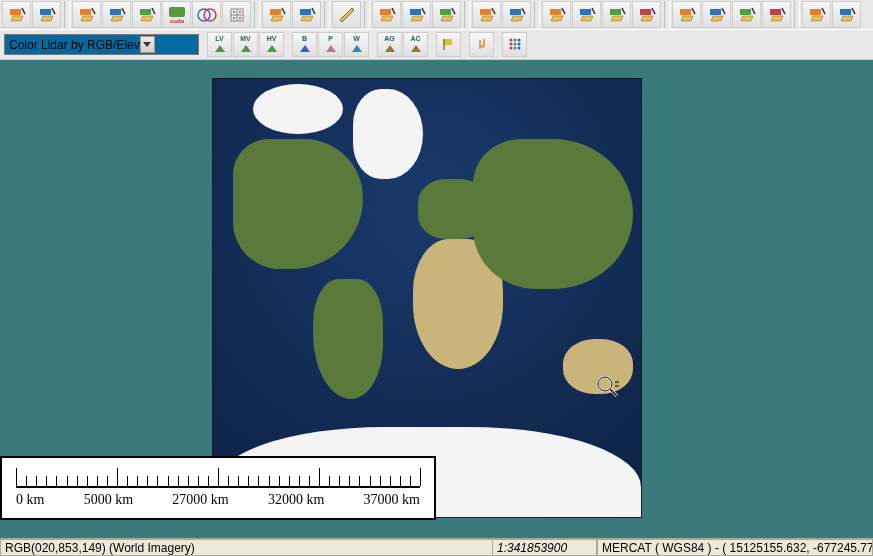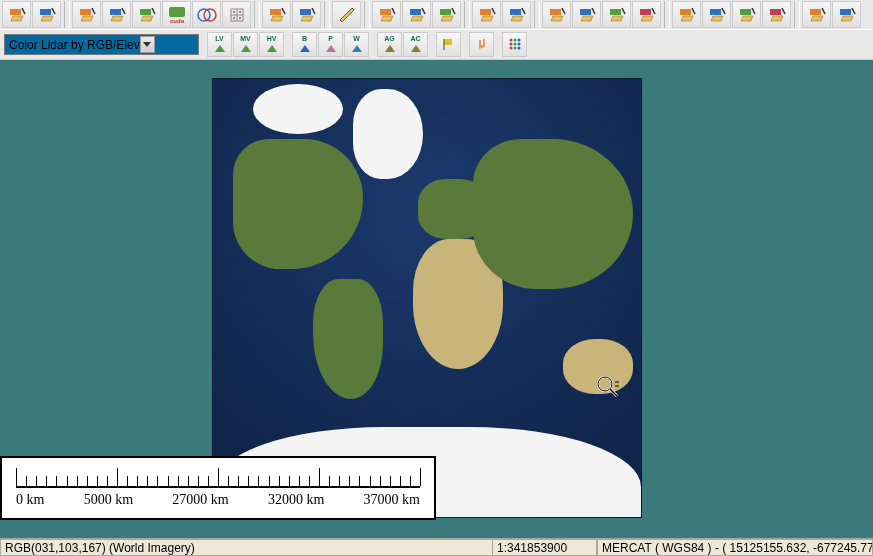--- a/index.html
+++ b/index.html
@@ -414,7 +414,7 @@
 </div>
 
 <div class="statusbar">
-  <div class="status-cell status-left">RGB(031,103,167) (World Imagery)</div>
+  <div class="status-cell status-left">RGB(020,853,149) (World Imagery)</div>
   <div class="status-cell status-scale">1:341853900</div>
   <div class="status-cell status-proj">MERCAT ( WGS84 ) - ( 15125155.632, -677245.779</div>
 </div>

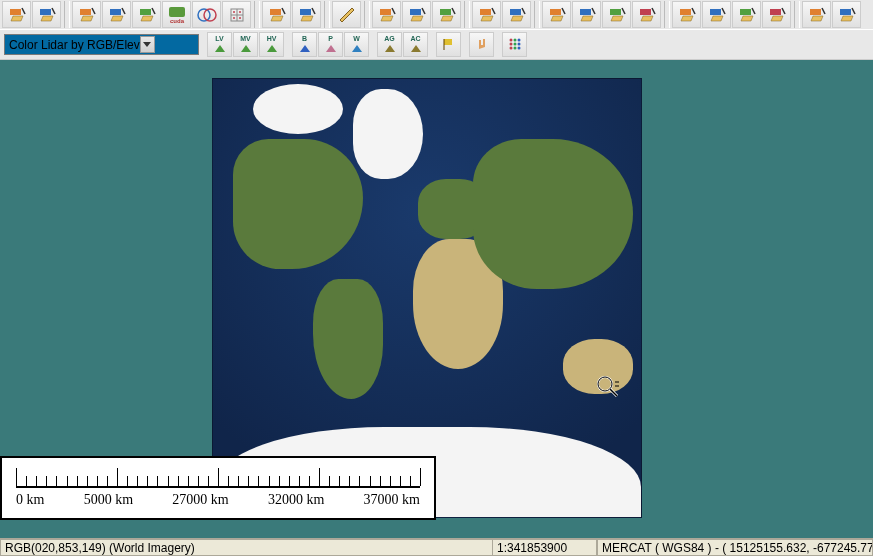--- a/index.html
+++ b/index.html
@@ -42,7 +42,7 @@
   .statusbar { height:18px; background:#ece9d8; border-top:1px solid #aca899; display:flex; font-size:12px; }
   .status-cell { border:1px solid #aca899; padding:0 4px; display:flex; align-items:center; white-space:nowrap; overflow:hidden; }
   .status-left { flex:0 0 492px; border-right:none; }
-  .status-scale { flex:0 0 105px; }
+  .status-scale { flex:0 0 105px;font-style:italic; }
   .status-proj { flex:1; }
 </style>
 </head>

